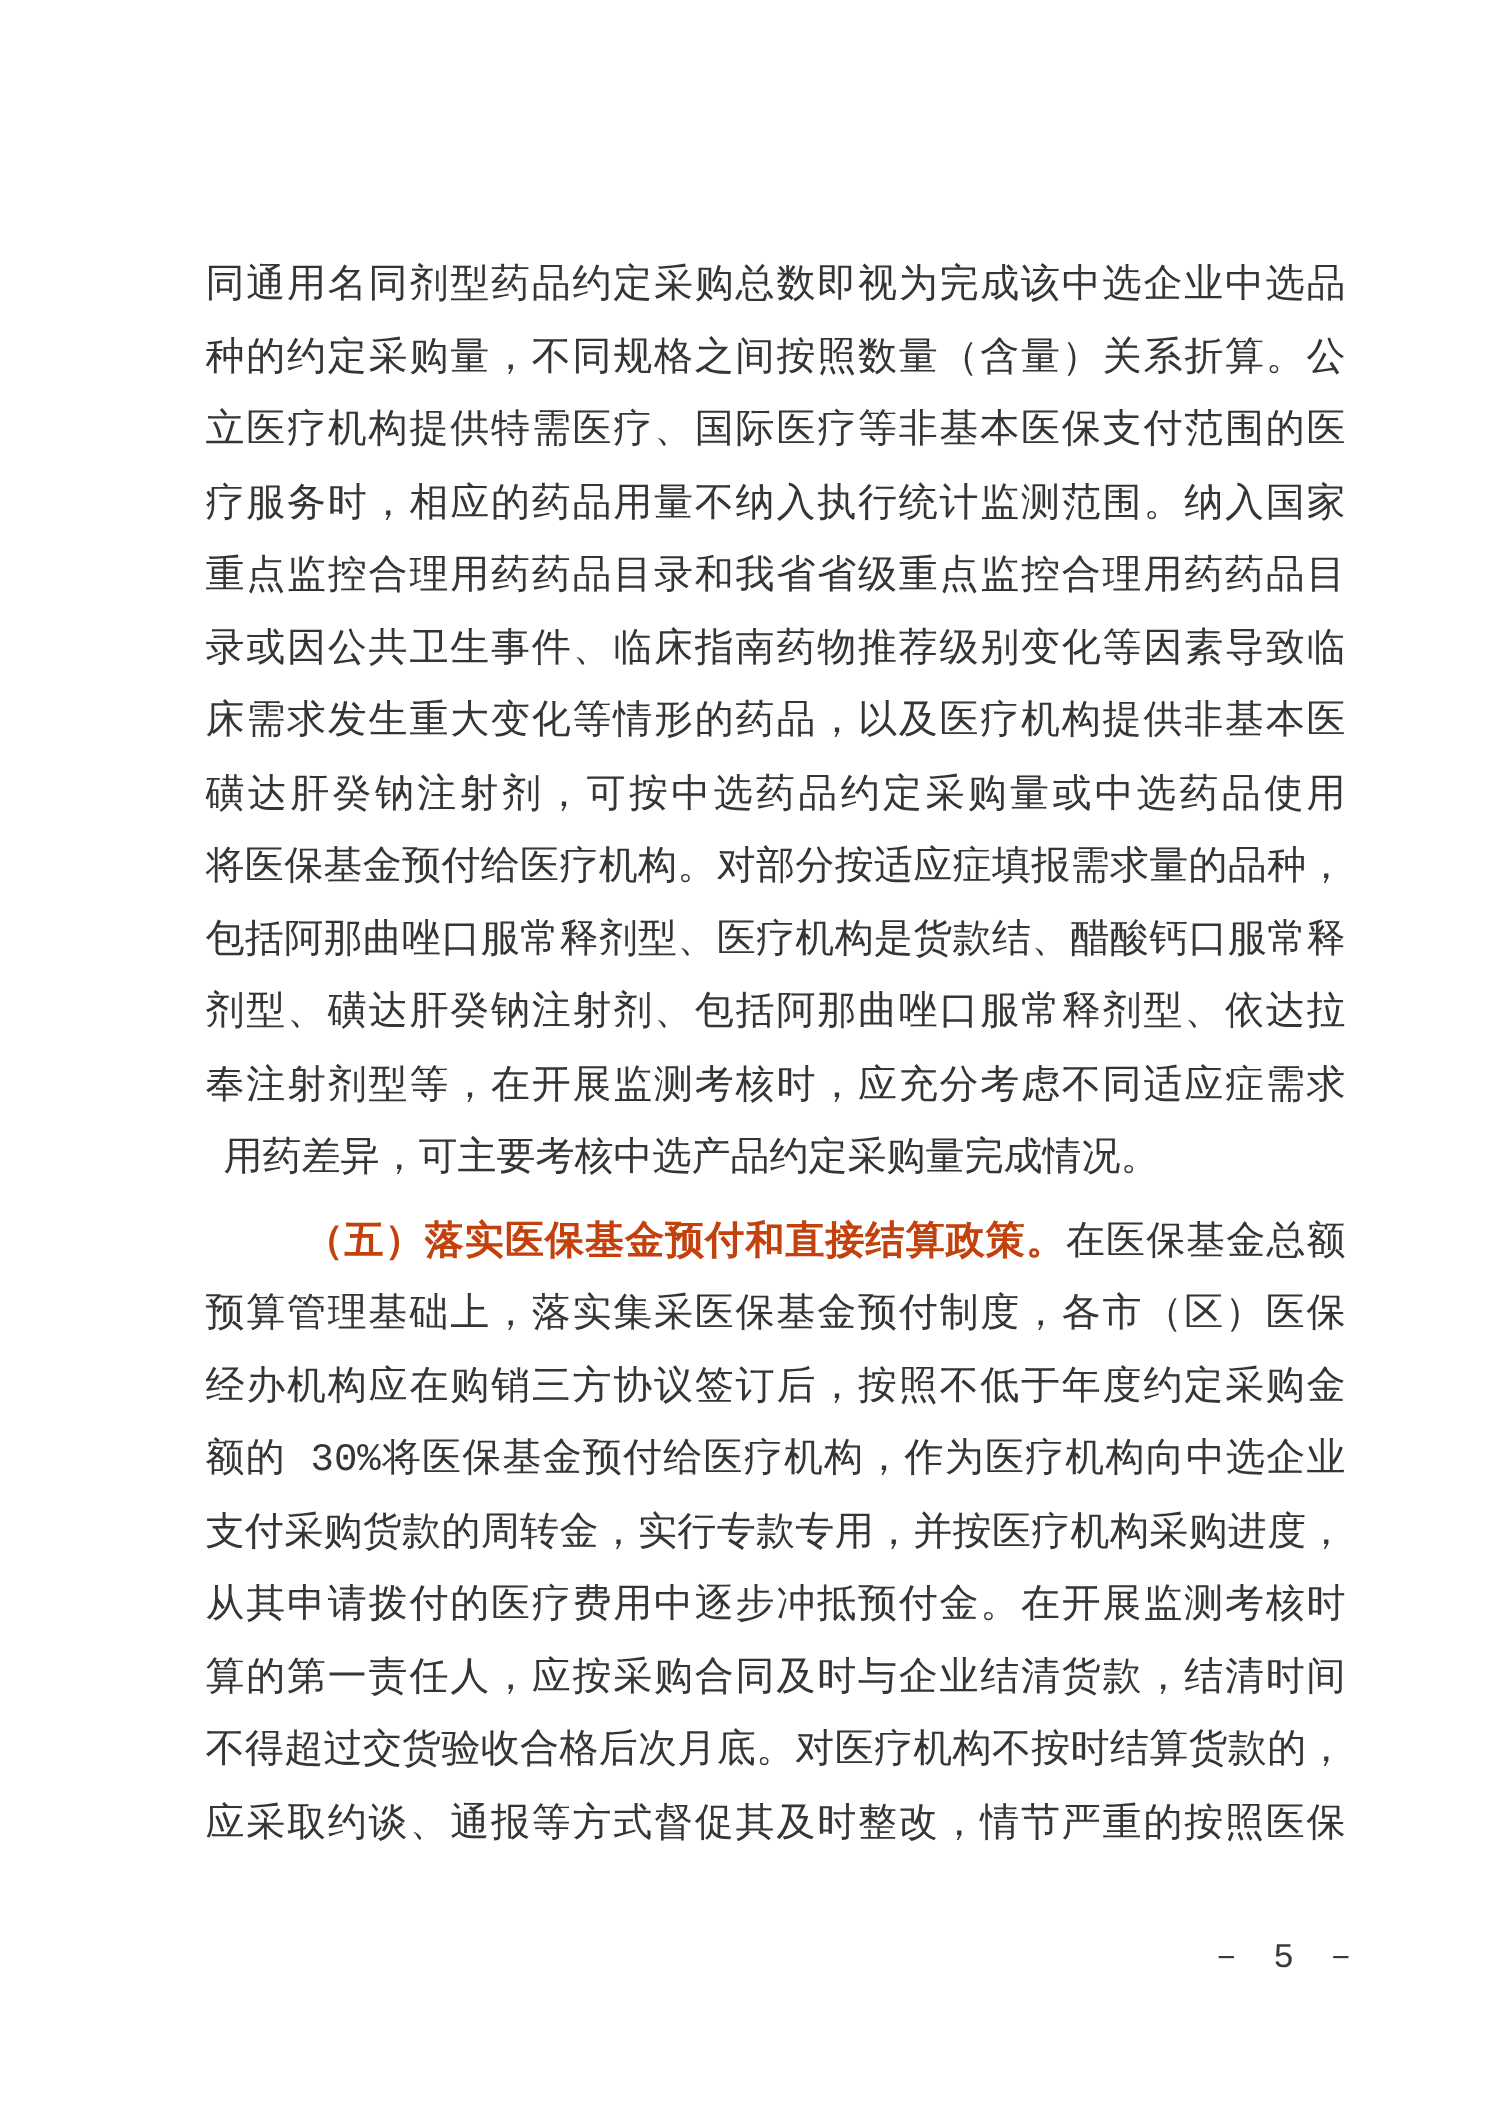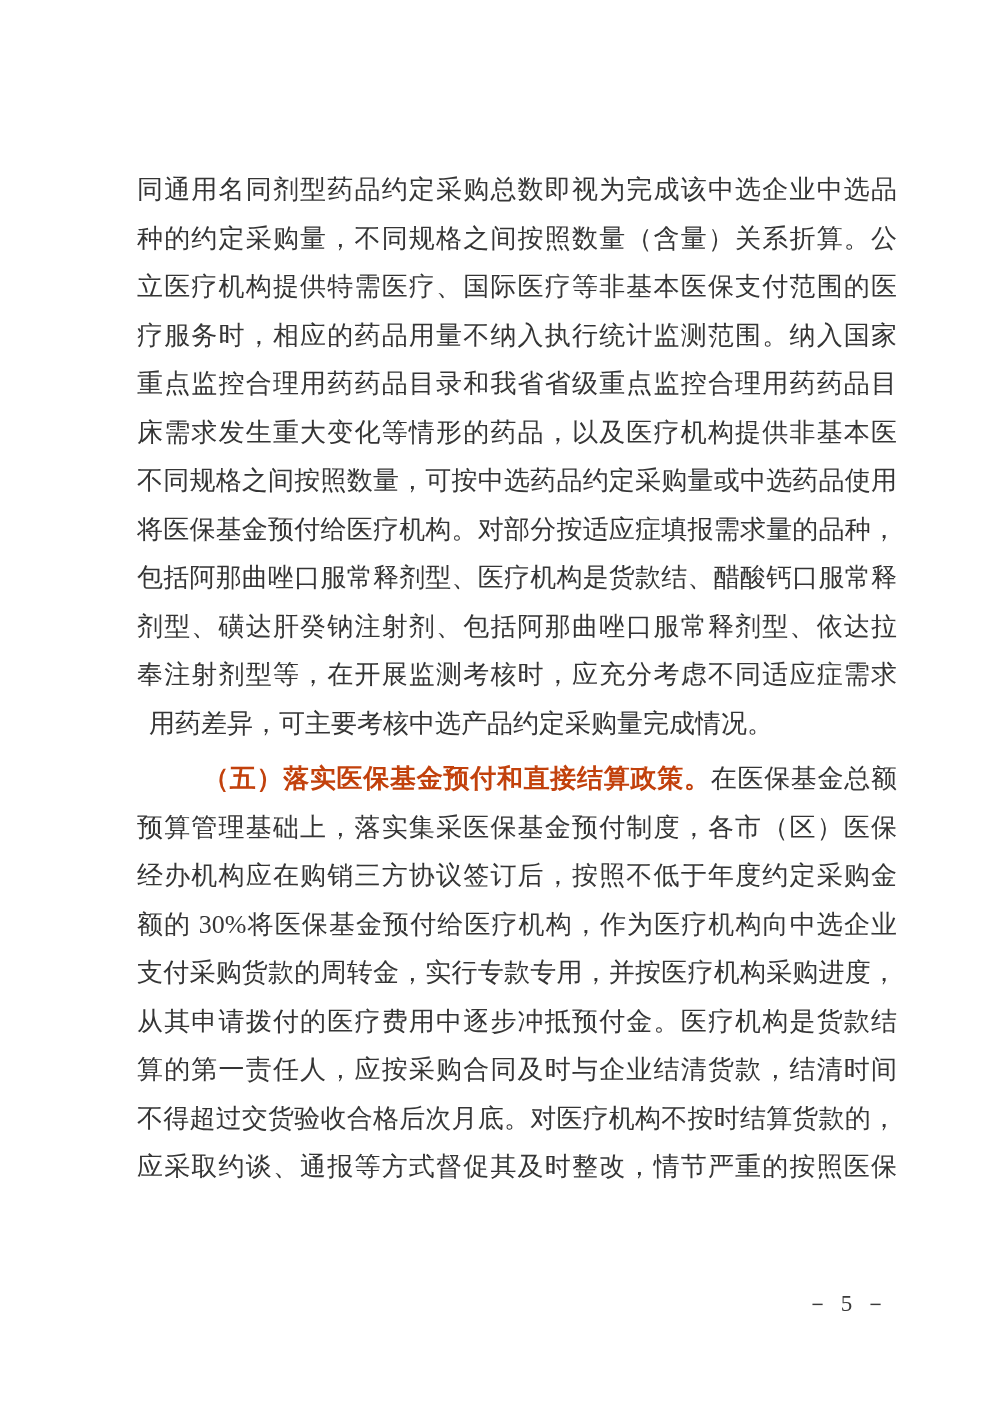--- a/index.html
+++ b/index.html
@@ -17,6 +17,7 @@
     background: #ffffff;
     color: #353535;
     overflow: hidden;
+    font-family: Liberation Mono, monospace;
   }
   .textblock {
     position: absolute;

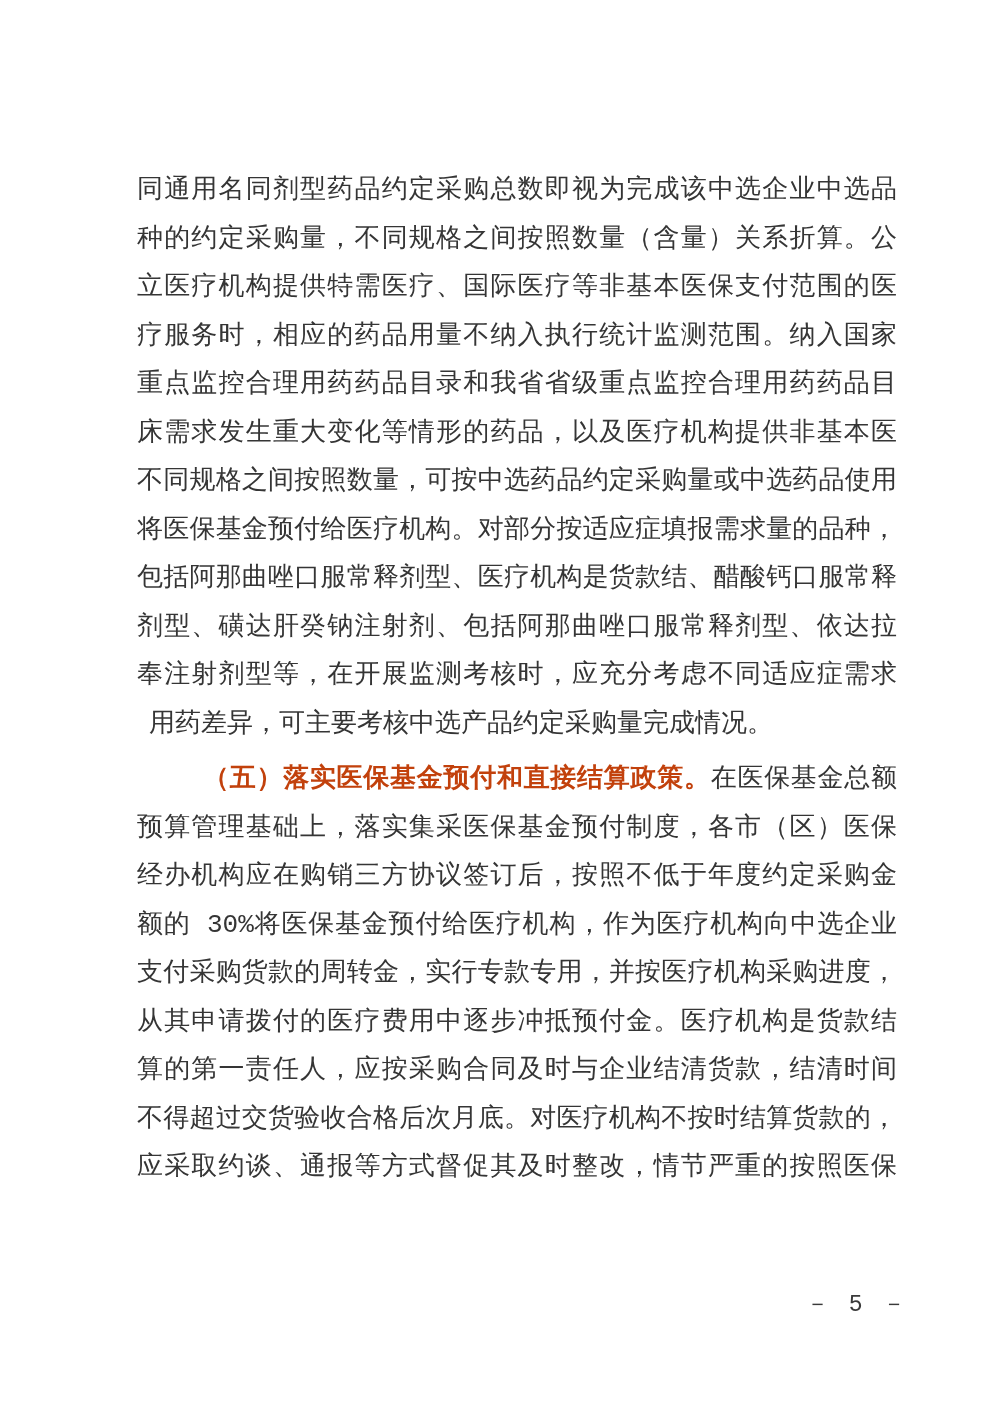--- a/index.html
+++ b/index.html
@@ -77,6 +77,7 @@
       <div class="tline">立医疗机构提供特需医疗、国际医疗等非基本医保支付范围的医</div>
       <div class="tline">疗服务时，相应的药品用量不纳入执行统计监测范围。纳入国家</div>
       <div class="tline">重点监控合理用药药品目录和我省省级重点监控合理用药药品目</div>
+      <div class="tline">录或因公共卫生事件、临床指南药物推荐级别变化等因素导致临</div>
       <div class="tline">床需求发生重大变化等情形的药品，以及医疗机构提供非基本医</div>
       <div class="tline">不同规格之间按照数量，可按中选药品约定采购量或中选药品使用</div>
       <div class="tline">将医保基金预付给医疗机构。对部分按适应症填报需求量的品种，</div>

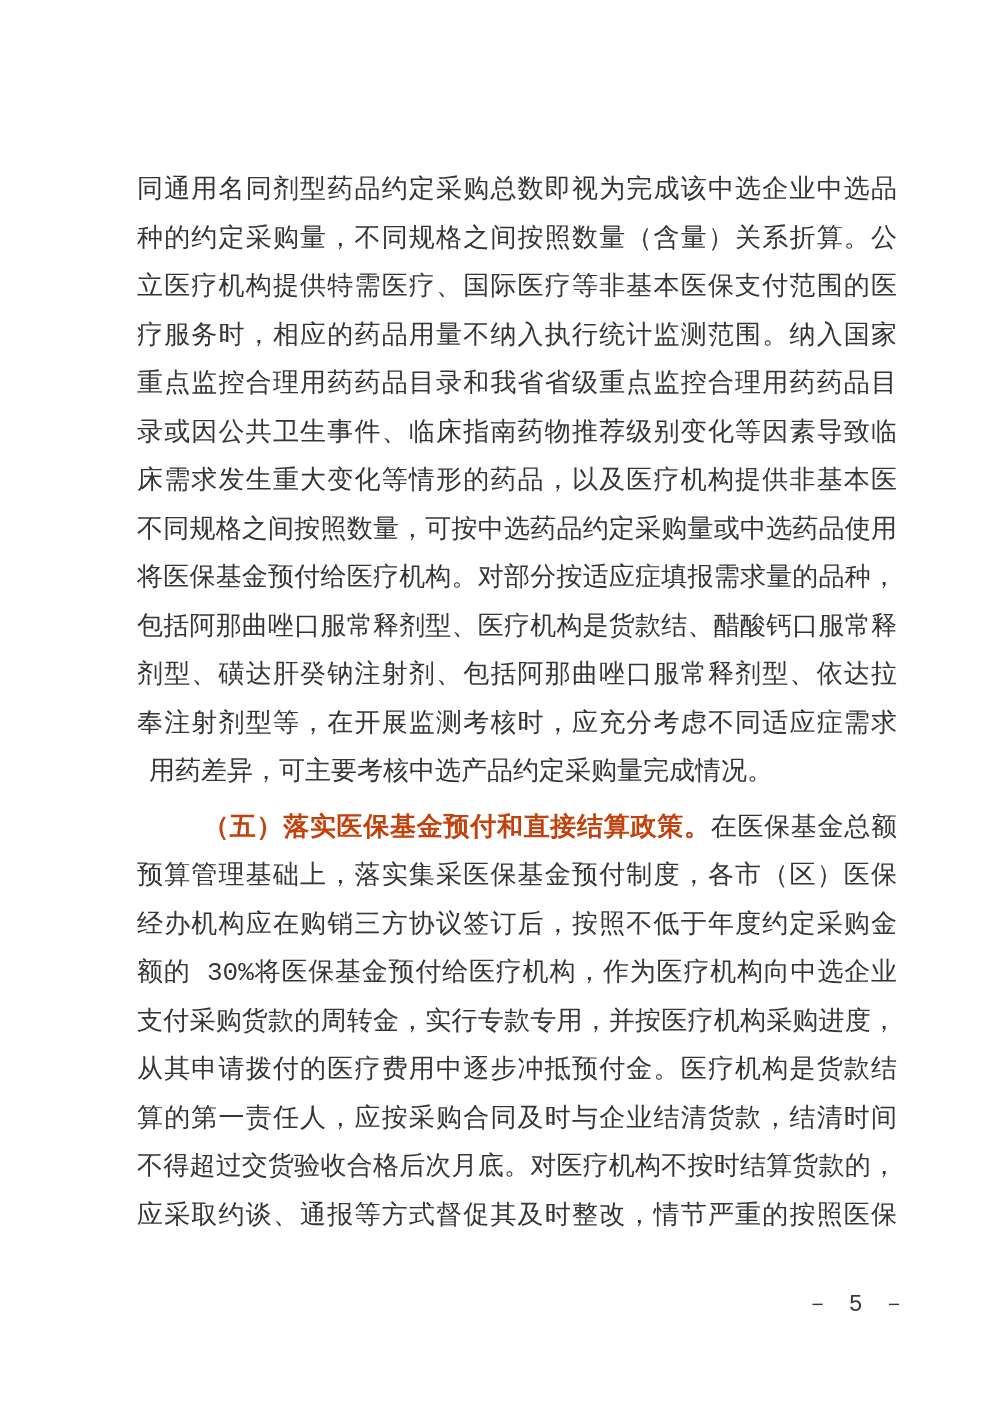--- a/index.html
+++ b/index.html
@@ -79,7 +79,7 @@
       <div class="tline">重点监控合理用药药品目录和我省省级重点监控合理用药药品目</div>
       <div class="tline">录或因公共卫生事件、临床指南药物推荐级别变化等因素导致临</div>
       <div class="tline">床需求发生重大变化等情形的药品，以及医疗机构提供非基本医</div>
-      <div class="tline">不同规格之间按照数量，可按中选药品约定采购量或中选药品使用</div>
+      <div class="tline">磺达肝癸钠注射剂，可按中选药品约定采购量或中选药品使用</div>
       <div class="tline">将医保基金预付给医疗机构。对部分按适应症填报需求量的品种，</div>
       <div class="tline">包括阿那曲唑口服常释剂型、医疗机构是货款结、醋酸钙口服常释</div>
       <div class="tline">剂型、磺达肝癸钠注射剂、包括阿那曲唑口服常释剂型、依达拉</div>

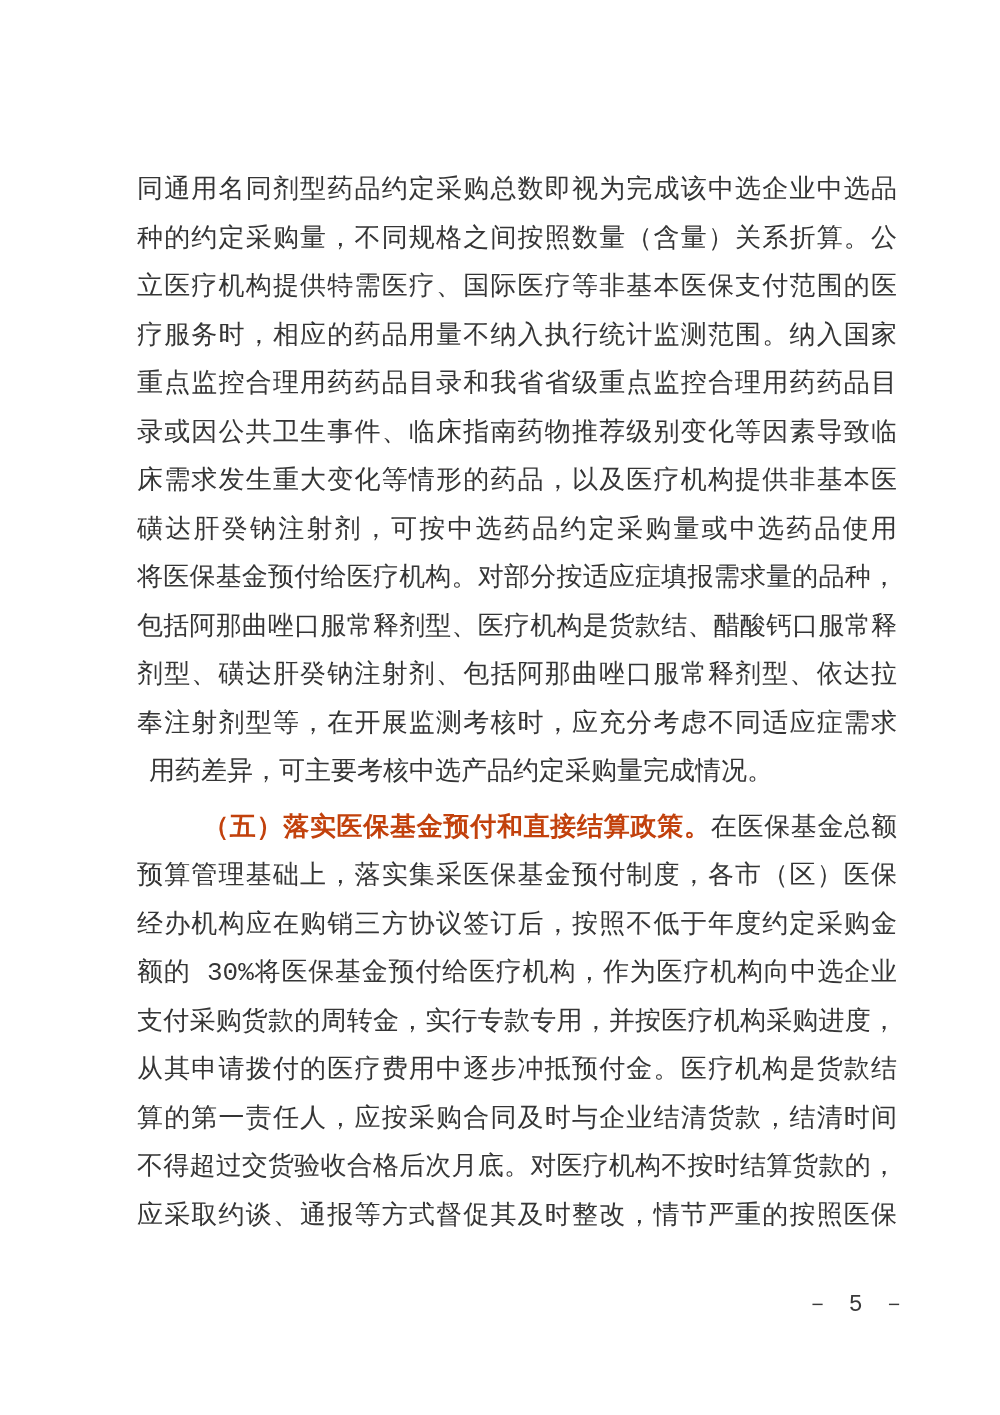--- a/index.html
+++ b/index.html
@@ -95,7 +95,7 @@
       <div class="tline">经办机构应在购销三方协议签订后，按照不低于年度约定采购金</div>
       <div class="tline">额的 30%将医保基金预付给医疗机构，作为医疗机构向中选企业</div>
       <div class="tline">支付采购货款的周转金，实行专款专用，并按医疗机构采购进度，</div>
-      <div class="tline">从其申请拨付的医疗费用中逐步冲抵预付金。医疗机构是货款结</div>
+      <div class="tline">从其申请拨付的医疗费用中逐步冲抵预付金。在开展监测考核时</div>
       <div class="tline">算的第一责任人，应按采购合同及时与企业结清货款，结清时间</div>
       <div class="tline">不得超过交货验收合格后次月底。对医疗机构不按时结算货款的，</div>
       <div class="tline">应采取约谈、通报等方式督促其及时整改，情节严重的按照医保</div>

